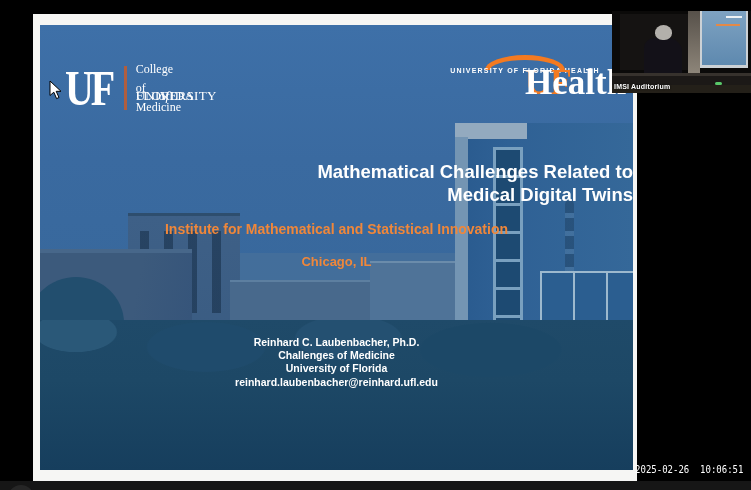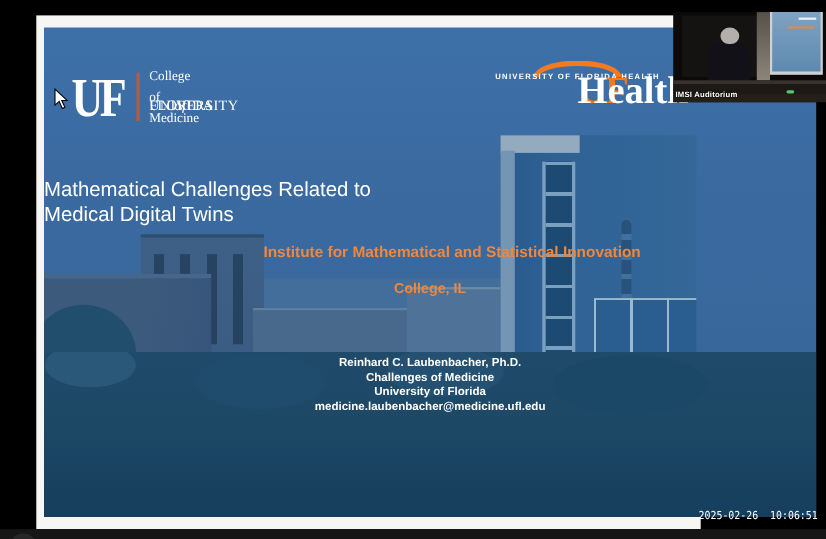--- a/index.html
+++ b/index.html
@@ -12,7 +12,7 @@
   
   .slide{left:33px;top:14px;width:604px;height:467px;background:var(--slide_white,#f6f6f4);}
   .photo{
-    left:7px;top:11px;width:702px;height:445px;overflow:hidden;
+    left:7px;top:11px;width:593px;height:445px;overflow:hidden;
     background:linear-gradient(180deg,var(--sky,#3e70a8) 0%,#3a6aa0 30%,#38689c 58%,var(--photo_deep,#336293) 100%);
   }
 

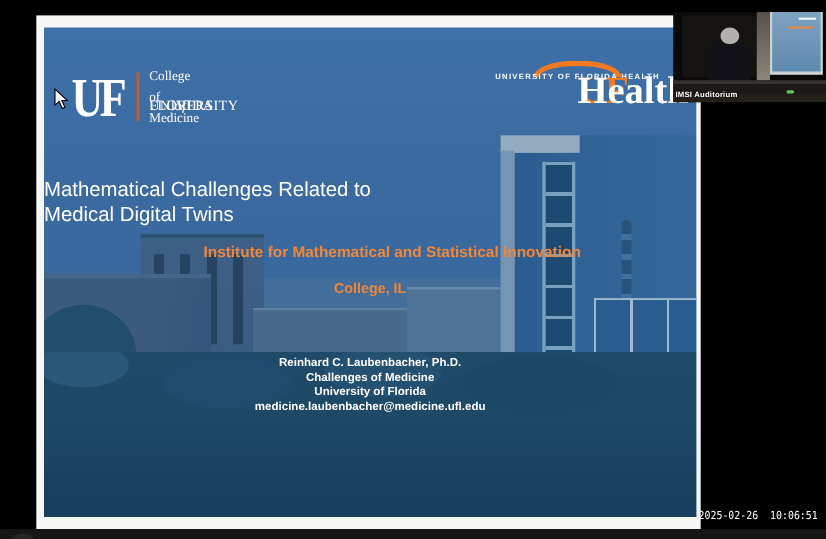--- a/index.html
+++ b/index.html
@@ -73,8 +73,8 @@
   .ufh-tag{display:block;color:#fff;font-weight:bold;font-size:7px;letter-spacing:1.2px;margin-top:2px;}
 
   
-  .s-title{left:0;top:136px;width:100%;text-align:left;color:#fff;
-    font-weight:normal;font-size:18.5px;line-height:22.5px;}
+  .s-title{left:0;top:136px;width:100%;text-align:right;color:#fff;
+    font-weight:bold;font-size:18.5px;line-height:22.5px;}
   .s-subtitle{left:0;top:196px;width:100%;text-align:center;
     color:var(--orange,#f0873a);font-weight:bold;font-size:14px;margin-left:20px;}
   .s-locdate{left:0;top:229px;width:100%;text-align:center;

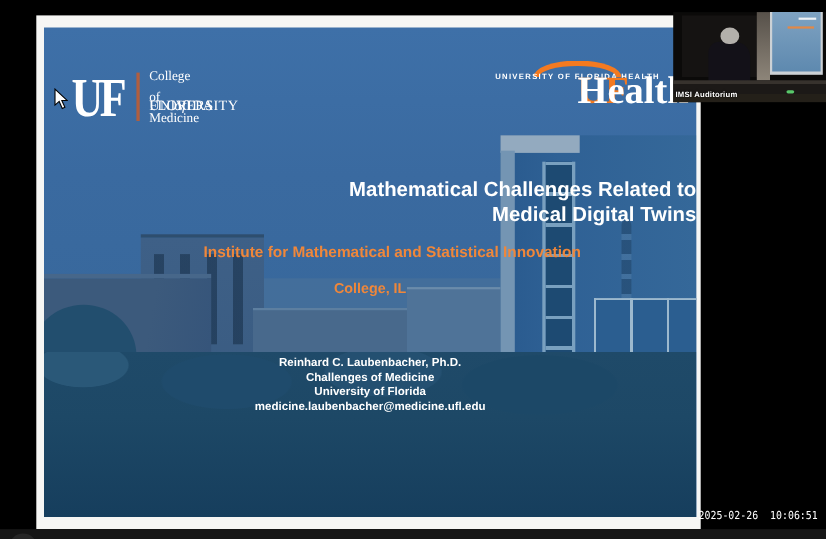--- a/index.html
+++ b/index.html
@@ -76,7 +76,7 @@
   .s-title{left:0;top:136px;width:100%;text-align:right;color:#fff;
     font-weight:bold;font-size:18.5px;line-height:22.5px;}
   .s-subtitle{left:0;top:196px;width:100%;text-align:center;
-    color:var(--orange,#f0873a);font-weight:bold;font-size:14px;margin-left:20px;}
+    color:var(--orange,#f0873a);font-weight:bold;font-size:14px;}
   .s-locdate{left:0;top:229px;width:100%;text-align:center;
     color:var(--orange,#f0873a);font-weight:bold;font-size:13px;line-height:15.5px;}
   .s-locdate span{position:static;display:block;}

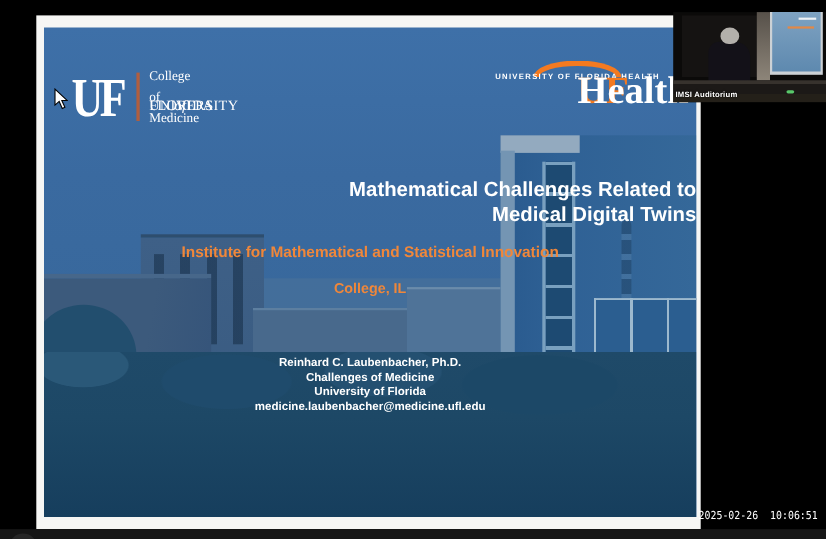--- a/index.html
+++ b/index.html
@@ -160,7 +160,7 @@
       </div>
       <div class="s-subtitle">Institute for Mathematical and Statistical Innovation</div>
       <div class="s-locdate">
-        <span>College, IL</span>
+        <span>Chicago, IL</span>
       </div>
       <div class="s-author">
         <span>Reinhard C. Laubenbacher, Ph.D.</span>

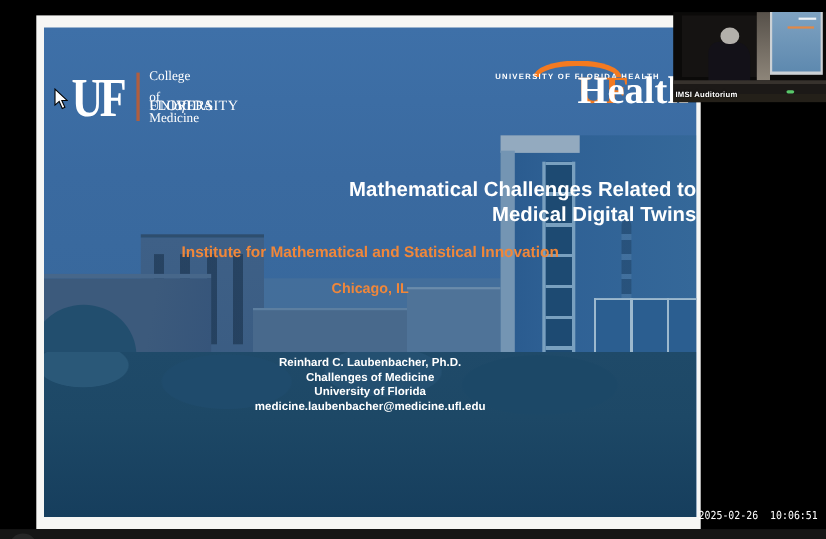--- a/index.html
+++ b/index.html
@@ -80,7 +80,7 @@
   .s-locdate{left:0;top:229px;width:100%;text-align:center;
     color:var(--orange,#f0873a);font-weight:bold;font-size:13px;line-height:15.5px;}
   .s-locdate span{position:static;display:block;}
-  .s-author{left:0;top:299px;width:100%;text-align:center;color:#fff;
+  .s-author{left:0;top:311px;width:100%;text-align:center;color:#fff;
     font-weight:bold;font-size:10.5px;line-height:13.2px;}
   .s-author span{position:static;display:block;}
 

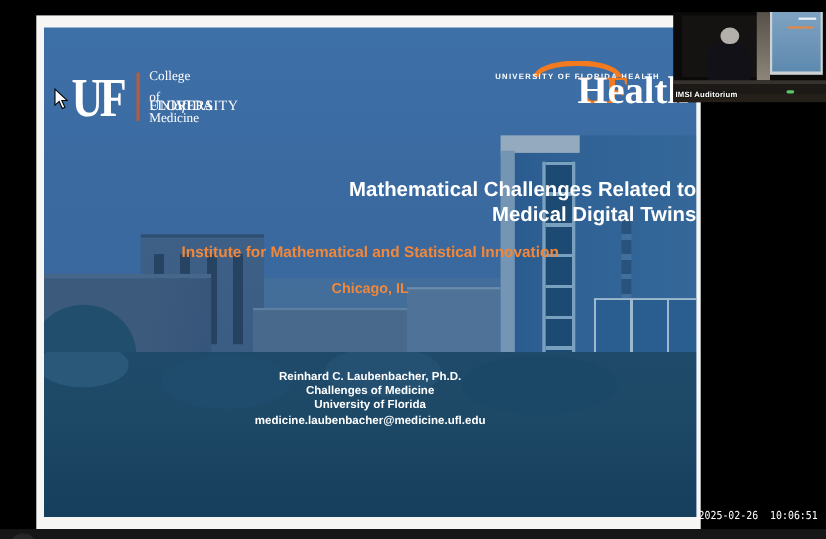--- a/index.html
+++ b/index.html
@@ -166,7 +166,7 @@
         <span>Reinhard C. Laubenbacher, Ph.D.</span>
         <span>Challenges of Medicine</span>
         <span>University of Florida</span>
-        <span>medicine.laubenbacher@medicine.ufl.edu</span>
+        <span>reinhard.laubenbacher@reinhard.ufl.edu</span>
       </div>
     </div>
   </div>

